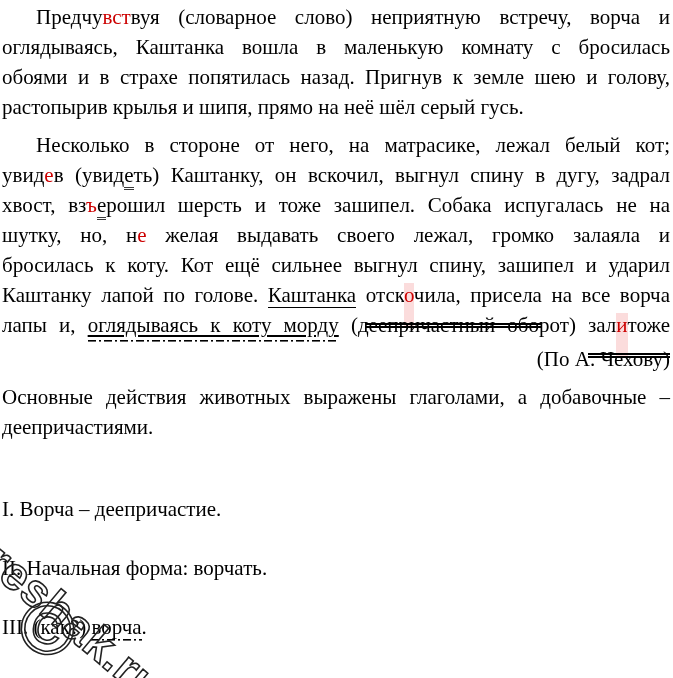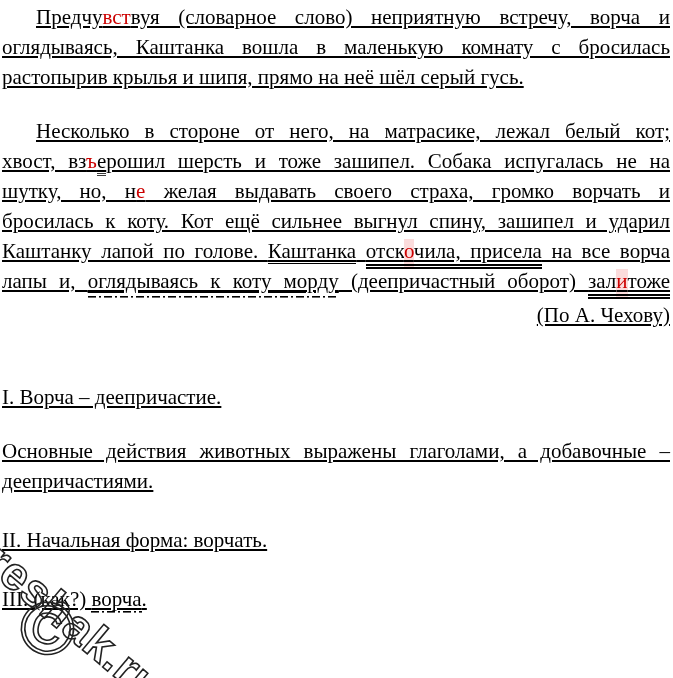--- a/index.html
+++ b/index.html
@@ -18,7 +18,7 @@
   }
   #doc { padding: 2px 3px 0 2px; }
 
-  .block { margin: 0; text-decoration: underline; }
+  .block { margin: 0; }
   .block + .block { margin-top: 24px; }
   .block.attribution { margin-top: 4px; }
   .block.analysis { margin-top: 29px; }

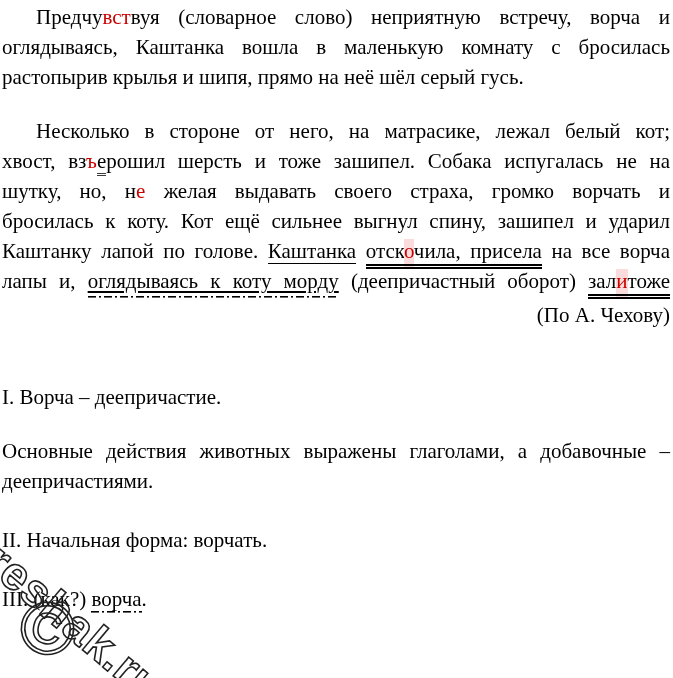--- a/index.html
+++ b/index.html
@@ -94,6 +94,7 @@
     <div class="block">
       <div class="line just indent"><span>Предчу</span><span class="red">вст</span><span>вуя (словарное слово) неприятную встречу, ворча и</span></div>
       <div class="line just"><span>оглядываясь, Каштанка вошла в маленькую комнату с бросилась</span></div>
+      <div class="line just"><span>обоями и в страхе попятилась назад. Пригнув к земле шею и голову,</span></div>
       <div class="line"><span>растопырив крылья и шипя, прямо на неё шёл серый гусь.</span></div>
     </div>
     <div class="block">

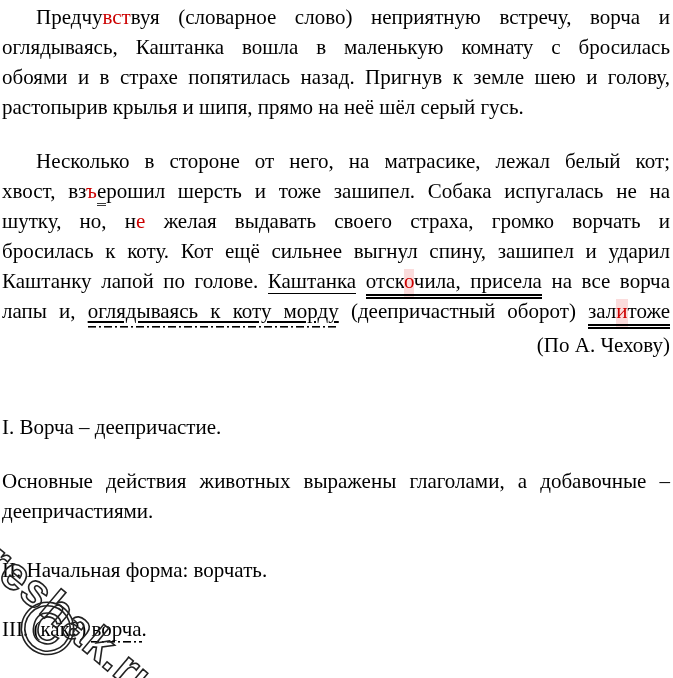--- a/index.html
+++ b/index.html
@@ -19,7 +19,7 @@
   #doc { padding: 2px 3px 0 2px; }
 
   .block { margin: 0; }
-  .block + .block { margin-top: 24px; }
+  .block + .block { margin-top: 8px; }
   .block.attribution { margin-top: 4px; }
   .block.analysis { margin-top: 29px; }
   .block.gap-before { margin-top: 52px; }

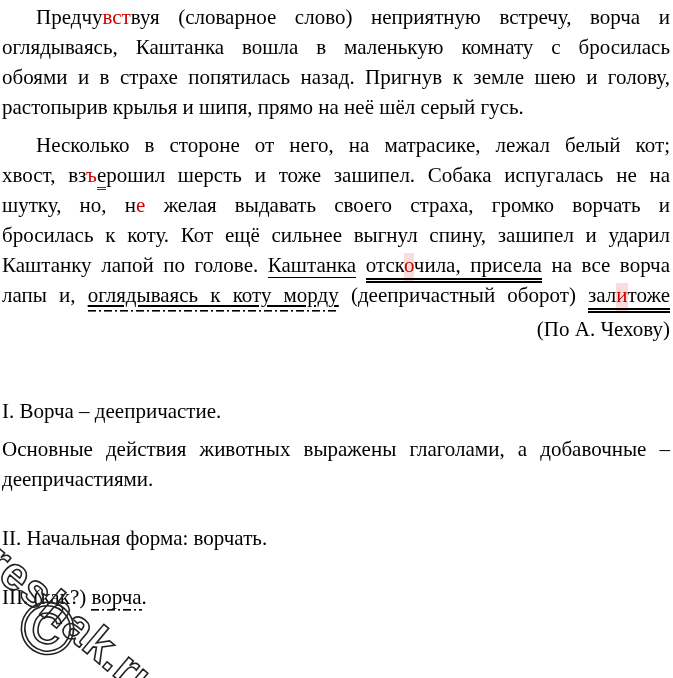--- a/index.html
+++ b/index.html
@@ -99,6 +99,7 @@
     </div>
     <div class="block">
       <div class="line just indent"><span>Несколько в стороне от него, на матрасике, лежал белый кот;</span></div>
+      <div class="line just"><span>увид</span><span class="red">е</span><span>в (увид</span><span class="mark">е</span><span>ть) Каштанку, он вскочил, выгнул спину в дугу, задрал</span></div>
       <div class="line just"><span>хвост, вз</span><span class="red">ъ</span><span class="mark">е</span><span>рошил шерсть и тоже зашипел. Собака испугалась не на</span></div>
       <div class="line just"><span>шутку, но, н</span><span class="red">е</span><span> желая выдавать своего страха, громко ворчать и</span></div>
       <div class="line just"><span>бросилась к коту. Кот ещё сильнее выгнул спину, зашипел и ударил</span></div>

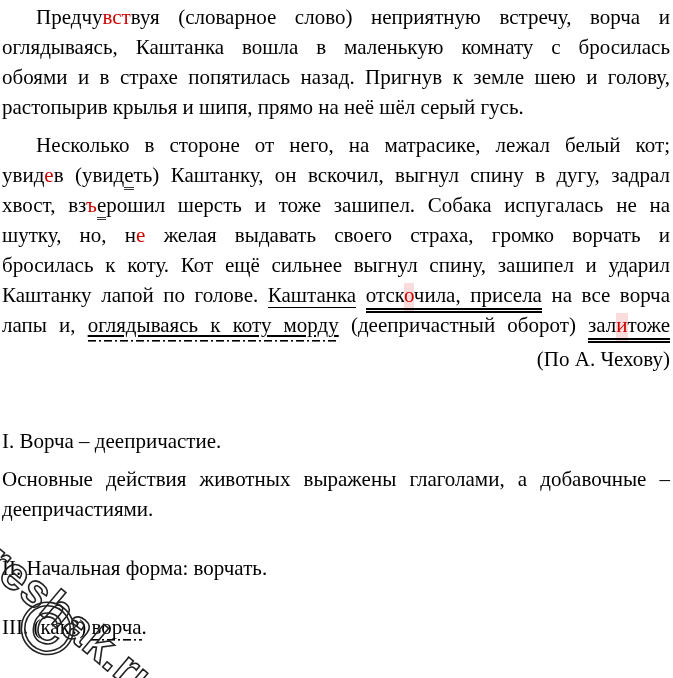--- a/index.html
+++ b/index.html
@@ -101,7 +101,7 @@
       <div class="line just indent"><span>Несколько в стороне от него, на матрасике, лежал белый кот;</span></div>
       <div class="line just"><span>увид</span><span class="red">е</span><span>в (увид</span><span class="mark">е</span><span>ть) Каштанку, он вскочил, выгнул спину в дугу, задрал</span></div>
       <div class="line just"><span>хвост, вз</span><span class="red">ъ</span><span class="mark">е</span><span>рошил шерсть и тоже зашипел. Собака испугалась не на</span></div>
-      <div class="line just"><span>шутку, но, н</span><span class="red">е</span><span> желая выдавать своего страха, громко ворчать и</span></div>
+      <div class="line just"><span>шутку, но, н</span><span class="red">е</span><span> желая выдавать своего лежал, громко залаяла и</span></div>
       <div class="line just"><span>бросилась к коту. Кот ещё сильнее выгнул спину, зашипел и ударил</span></div>
       <div class="line just"><span>Каштанку лапой по голове. </span><span class="u-single">Каштанка</span><span> </span><span class="u-double">отск</span><span class="red hl u-double">о</span><span class="u-double">чила, присела</span><span> на все ворча</span></div>
       <div class="line just"><span>лапы и, </span><span class="u-oborot dashdot-bg">оглядываясь к коту морду</span><span> (деепричастный оборот) </span><span class="u-double">зал</span><span class="red hl u-double">и</span><span class="u-double">тоже</span></div>

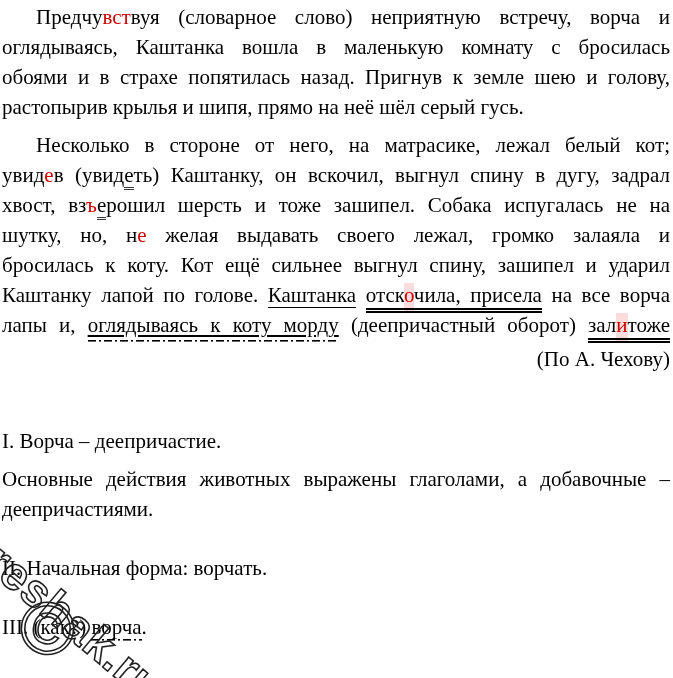--- a/index.html
+++ b/index.html
@@ -36,7 +36,7 @@
   .u-single { border-bottom: 1.6px solid #000; padding-bottom: 0; }
 
   
-  .u-double { border-bottom: 5px double #000; padding-bottom: 1px; }
+  .u-double { border-bottom: 5px double #000; padding-bottom: 16px; }
 
   
   .mark { border-bottom: 3px double #3a3a3a; }

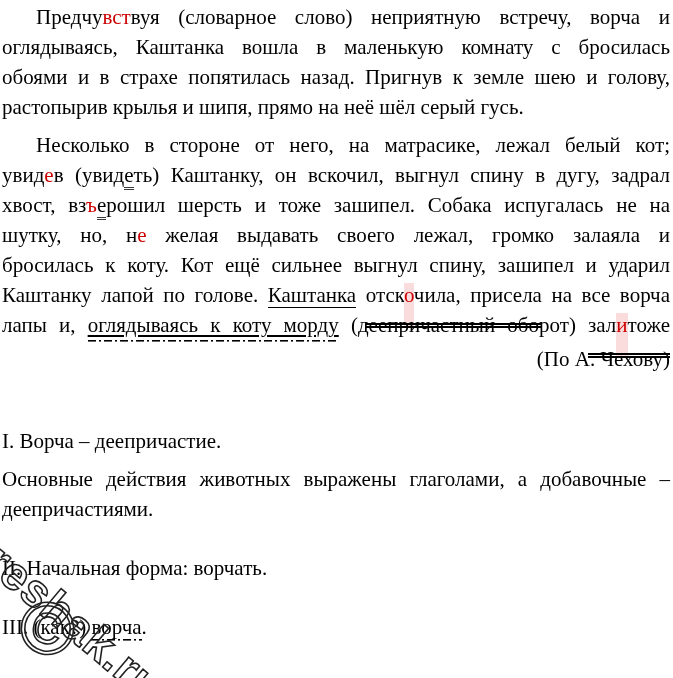--- a/index.html
+++ b/index.html
@@ -109,12 +109,12 @@
     <div class="block align-right attribution">
       <div class="line"><span>(По А. Чехову)</span></div>
     </div>
-    <div class="block gap-before">
-      <div class="line"><span>I. Ворча – деепричастие.</span></div>
-    </div>
     <div class="block">
       <div class="line just"><span>Основные действия животных выражены глаголами, а добавочные –</span></div>
       <div class="line"><span>деепричастиями.</span></div>
+    </div>
+    <div class="block gap-before">
+      <div class="line"><span>I. Ворча – деепричастие.</span></div>
     </div>
     <div class="block analysis">
       <div class="line"><span>II. Начальная форма: ворчать.</span></div>

